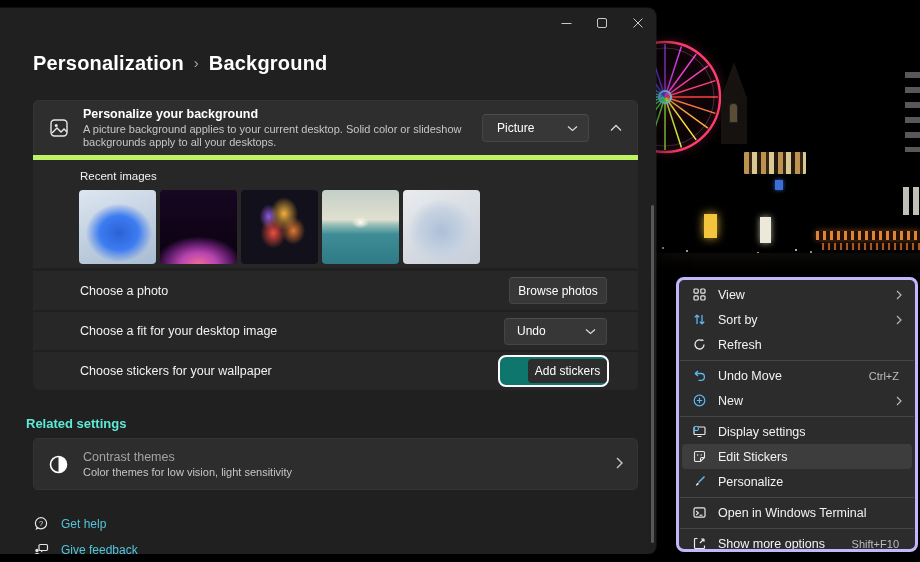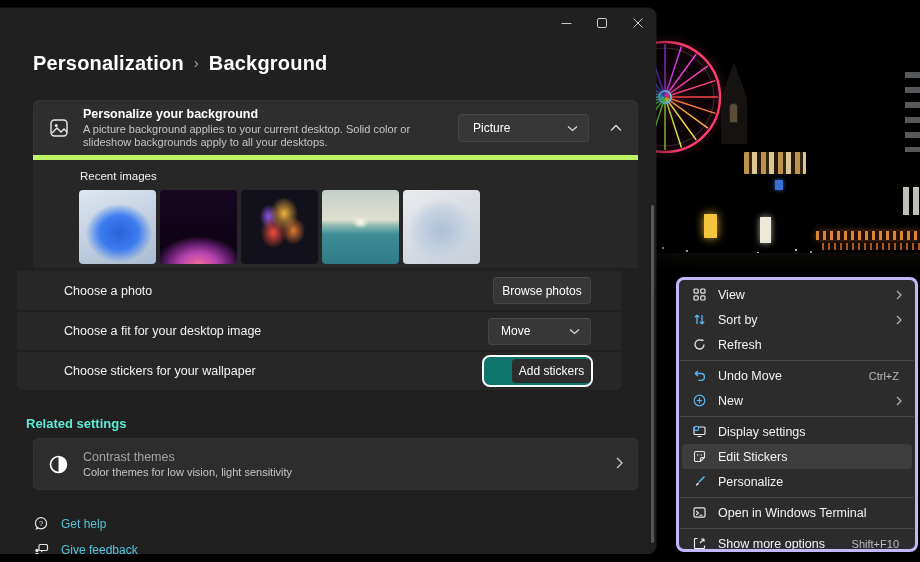--- a/index.html
+++ b/index.html
@@ -44,7 +44,7 @@
   .card-title{font-size:12.5px;font-weight:600;color:#fff;margin-bottom:2px;}
   .card-desc{font-size:11px;color:#c6c6c6;line-height:13.5px;max-width:400px;}
   .dd{height:28px;background:#373737;border:1px solid #454545;border-top-color:#4c4c4c;border-radius:4px;display:flex;align-items:center;color:#fff;font-size:12px;}
-  .dd-header{width:131px;margin-right:14px;padding:0 10px 0 14px;justify-content:space-between;}
+  .dd-header{width:107px;margin-right:14px;padding:0 10px 0 14px;justify-content:space-between;}
   .chev-up{width:26px;height:26px;display:flex;align-items:center;justify-content:center;color:#d8d8d8;margin-right:8px;}
 
   .card-content{position:absolute;left:33px;top:147px;width:605px;height:113px;background:#272727;border-top:5px solid #bef264;}

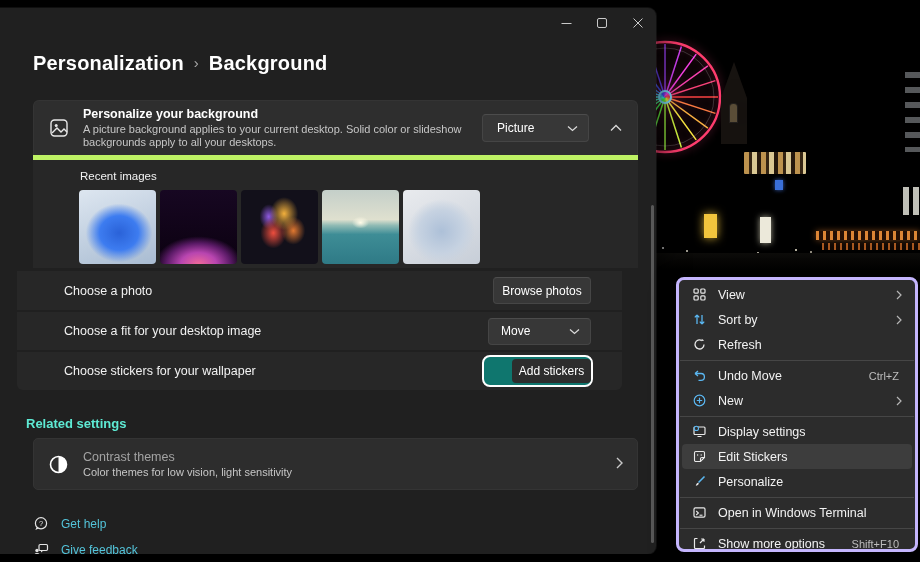--- a/index.html
+++ b/index.html
@@ -57,7 +57,7 @@
   .thumb-3{background:radial-gradient(14% 10% at 50% 44%,#fffbe8 0%,rgba(255,251,232,0) 80%),linear-gradient(#c4cfc9 0%,#dfe0cf 40%,#8fbab4 48%,#3e8d96 60%,#2f7a86 100%);}
   .thumb-4{background:radial-gradient(56% 56% at 50% 56%,#adc0d8 0%,#c6d2e1 52%,rgba(200,210,222,0) 78%),linear-gradient(150deg,#e9ebee,#c7ced8);}
 
-  .setting-row{position:absolute;left:17px;width:605px;background:#272727;display:flex;align-items:center;}
+  .setting-row{position:absolute;left:33px;width:605px;background:#272727;display:flex;align-items:center;}
   .row-label{font-size:12.5px;color:#f2f2f2;margin-left:47px;flex:1;}
   .btn{background:#373737;border:1px solid #464646;border-top-color:#4e4e4e;border-radius:4px;color:#fff;font-size:12px;display:flex;align-items:center;justify-content:center;margin-left:28px;}
   .browse-btn{width:98px;height:27px;margin-right:31px;}

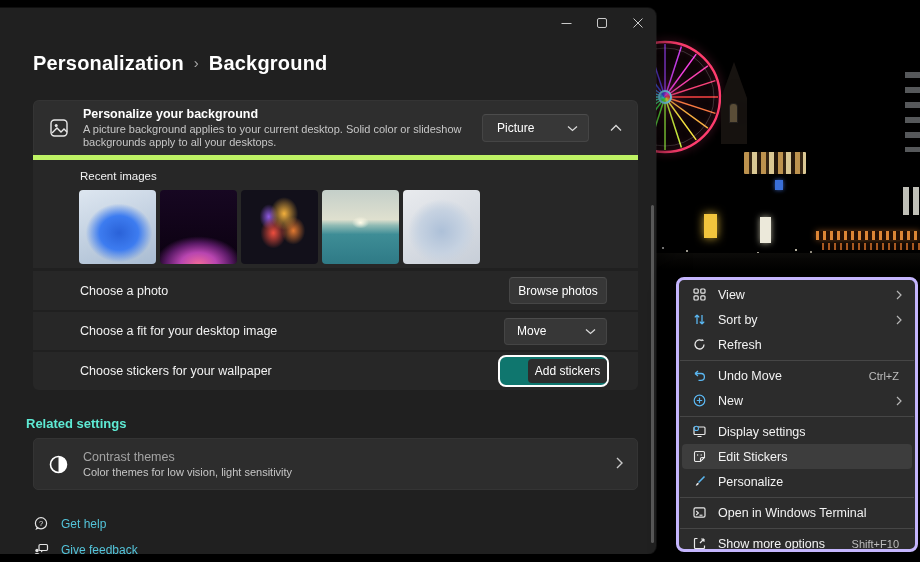--- a/index.html
+++ b/index.html
@@ -208,7 +208,7 @@
     <div class="setting-row" style="top:304px;height:38px;">
       <div class="row-label">Choose a fit for your desktop image</div>
       <div class="dd dd-fill">
-        <span>Move</span>
+        <span>Undo</span>
         <svg width="11" height="7" viewBox="0 0 11 7" fill="none">
             <path d="M1 1.5 L5.5 5.5 L10 1.5" stroke="#d8d8d8" stroke-width="1.3"></path>
           </svg>

